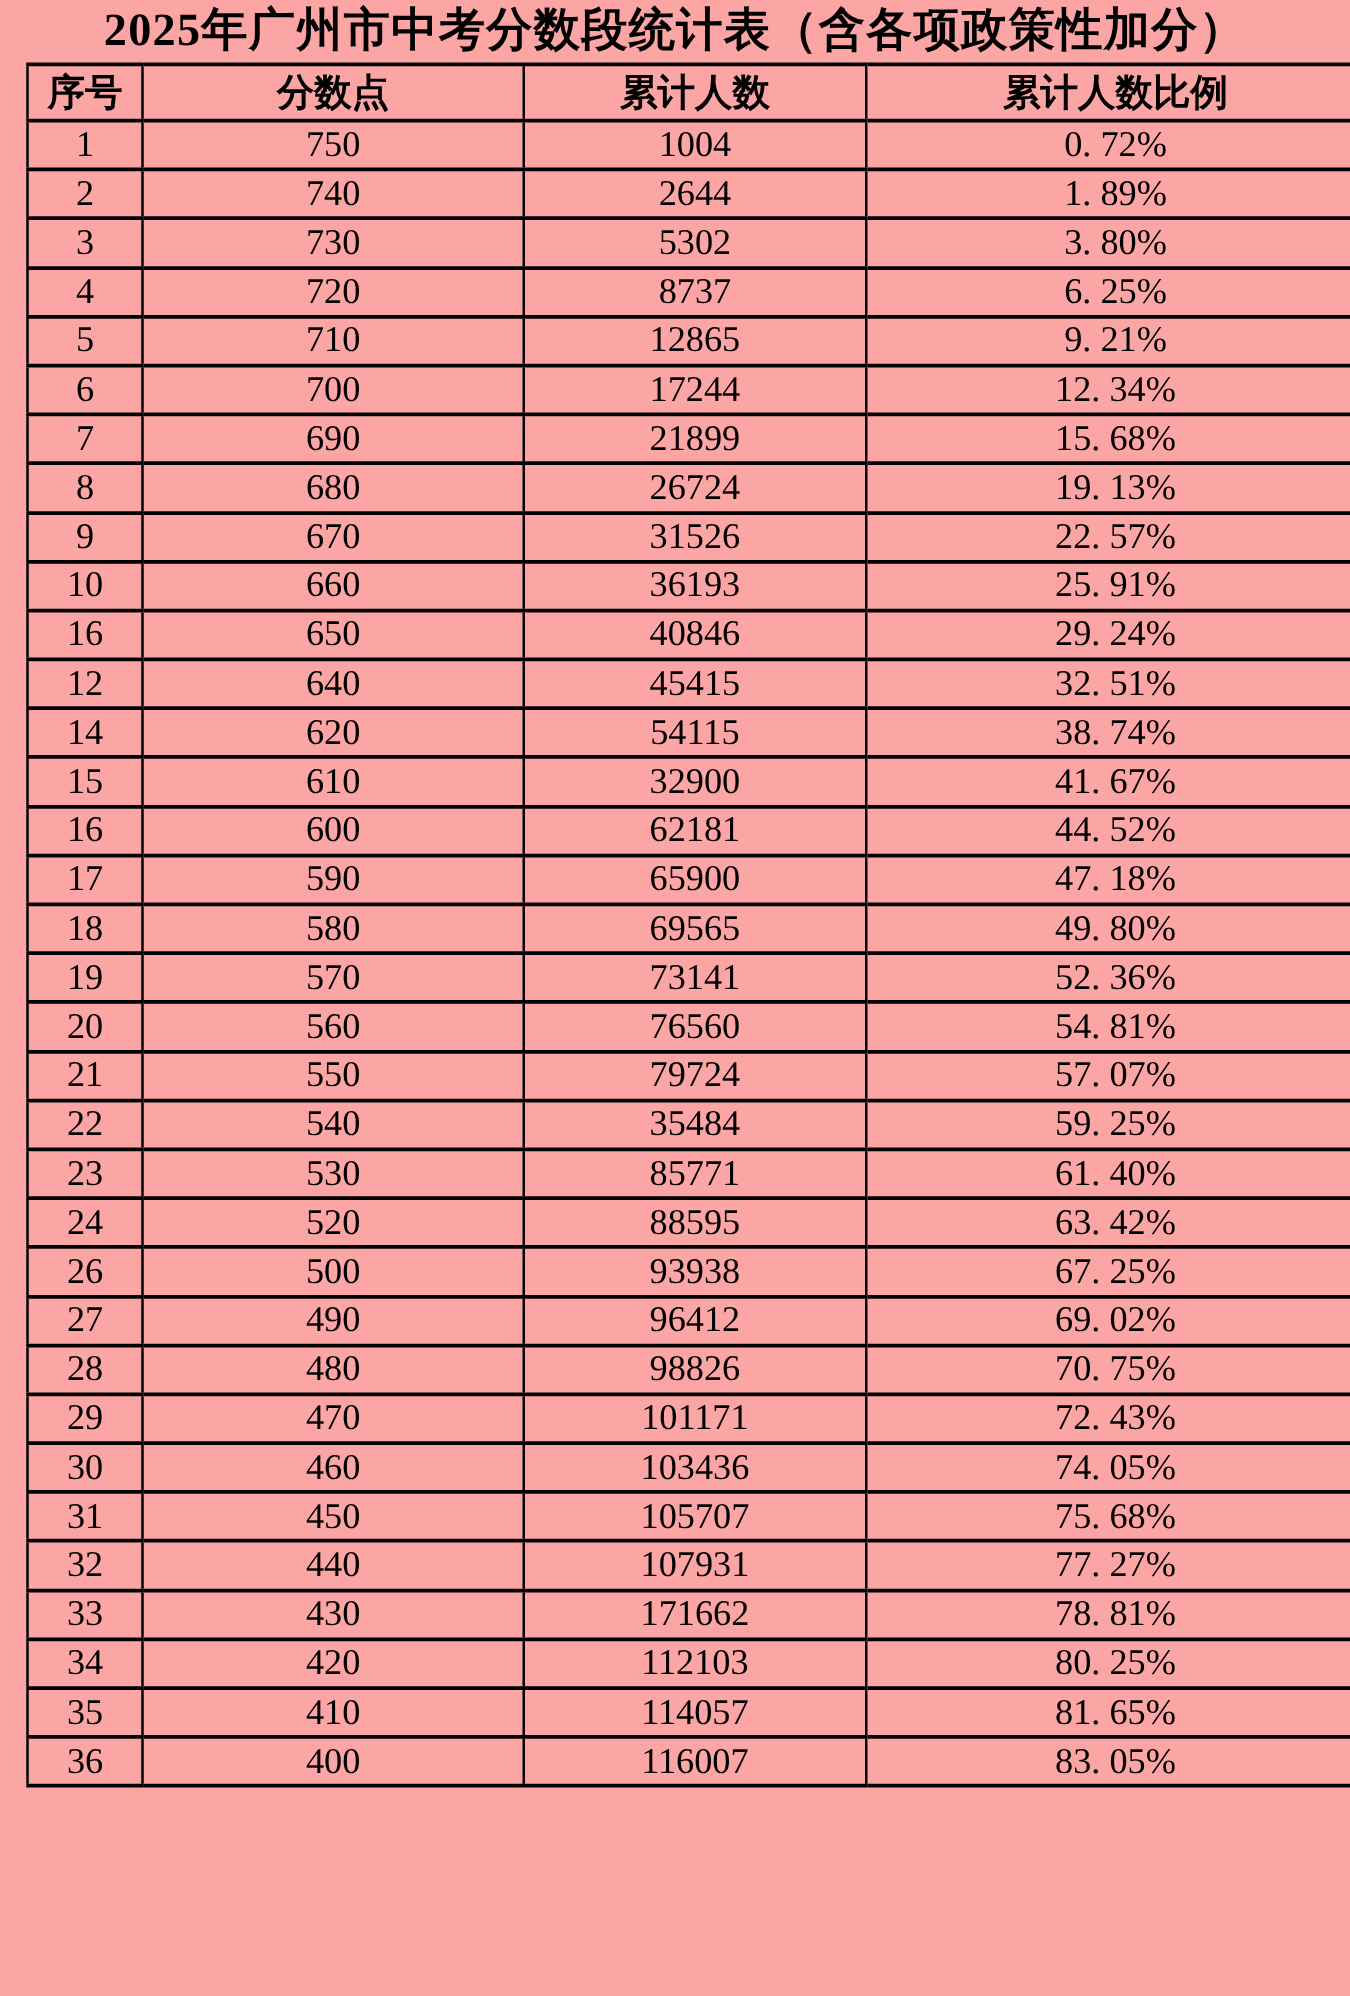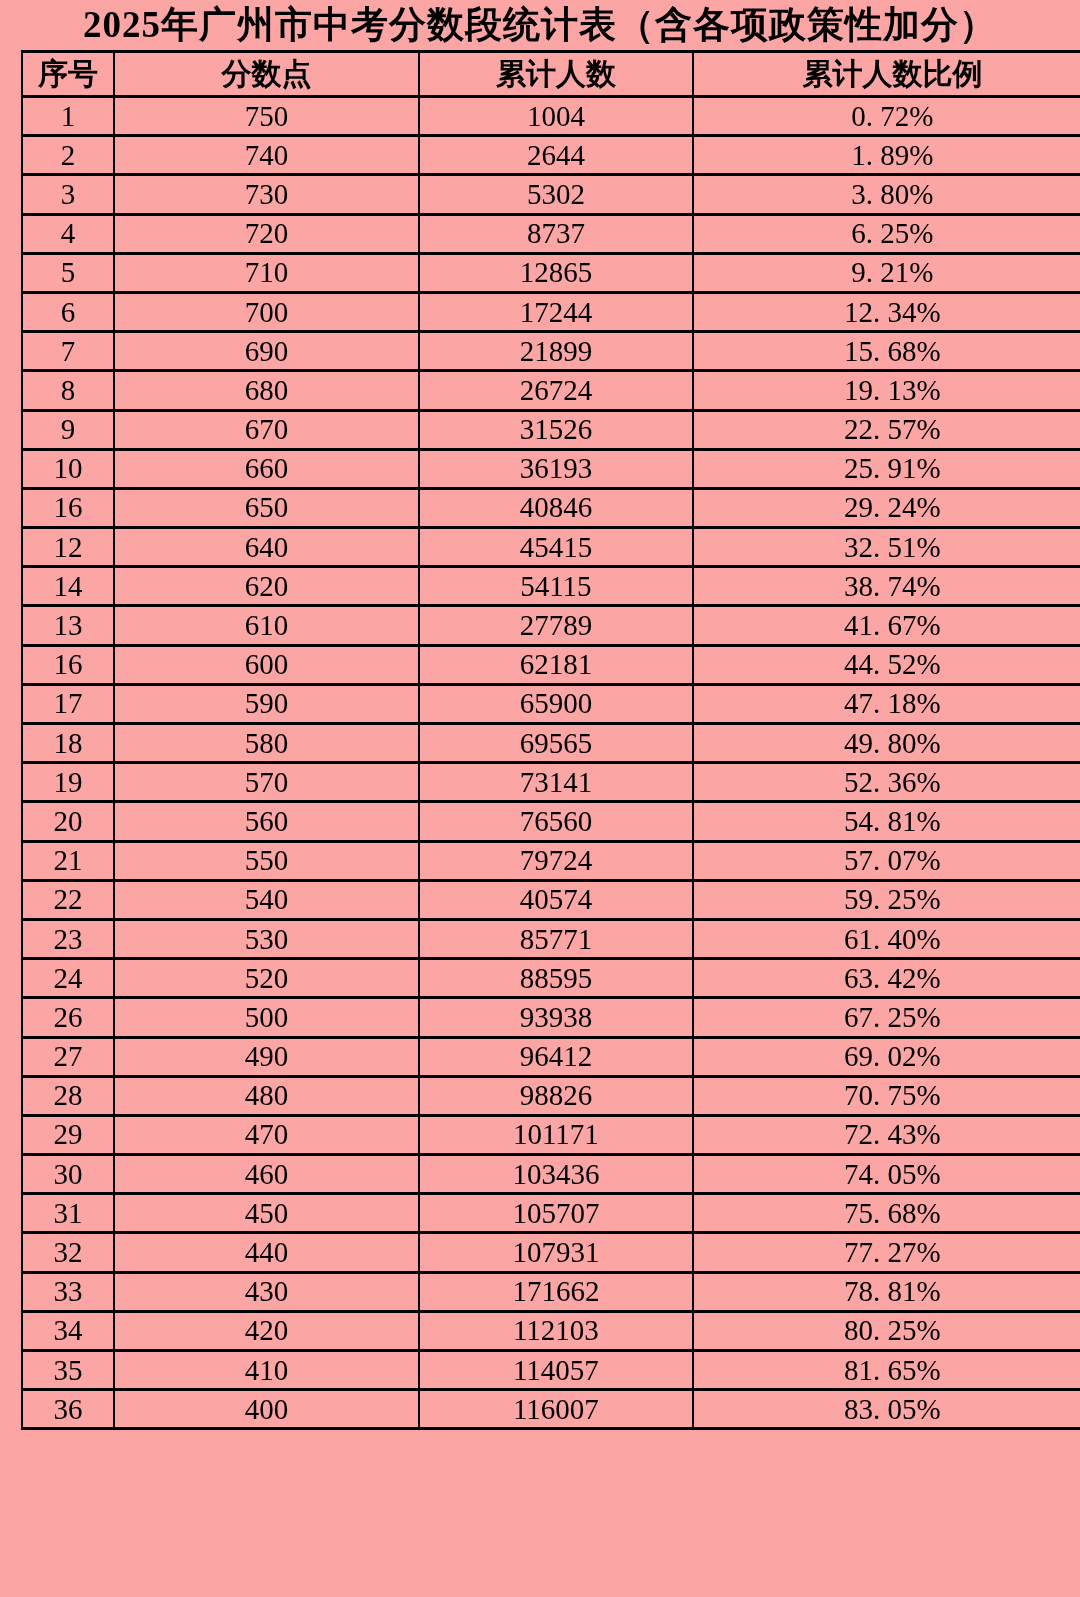--- a/index.html
+++ b/index.html
@@ -175,7 +175,7 @@
         </tr>
 
         <tr>
-          <td>13</td>
+          <td>15</td>
           <td>610</td>
           <td>27789</td>
           <td>41. 67%</td>

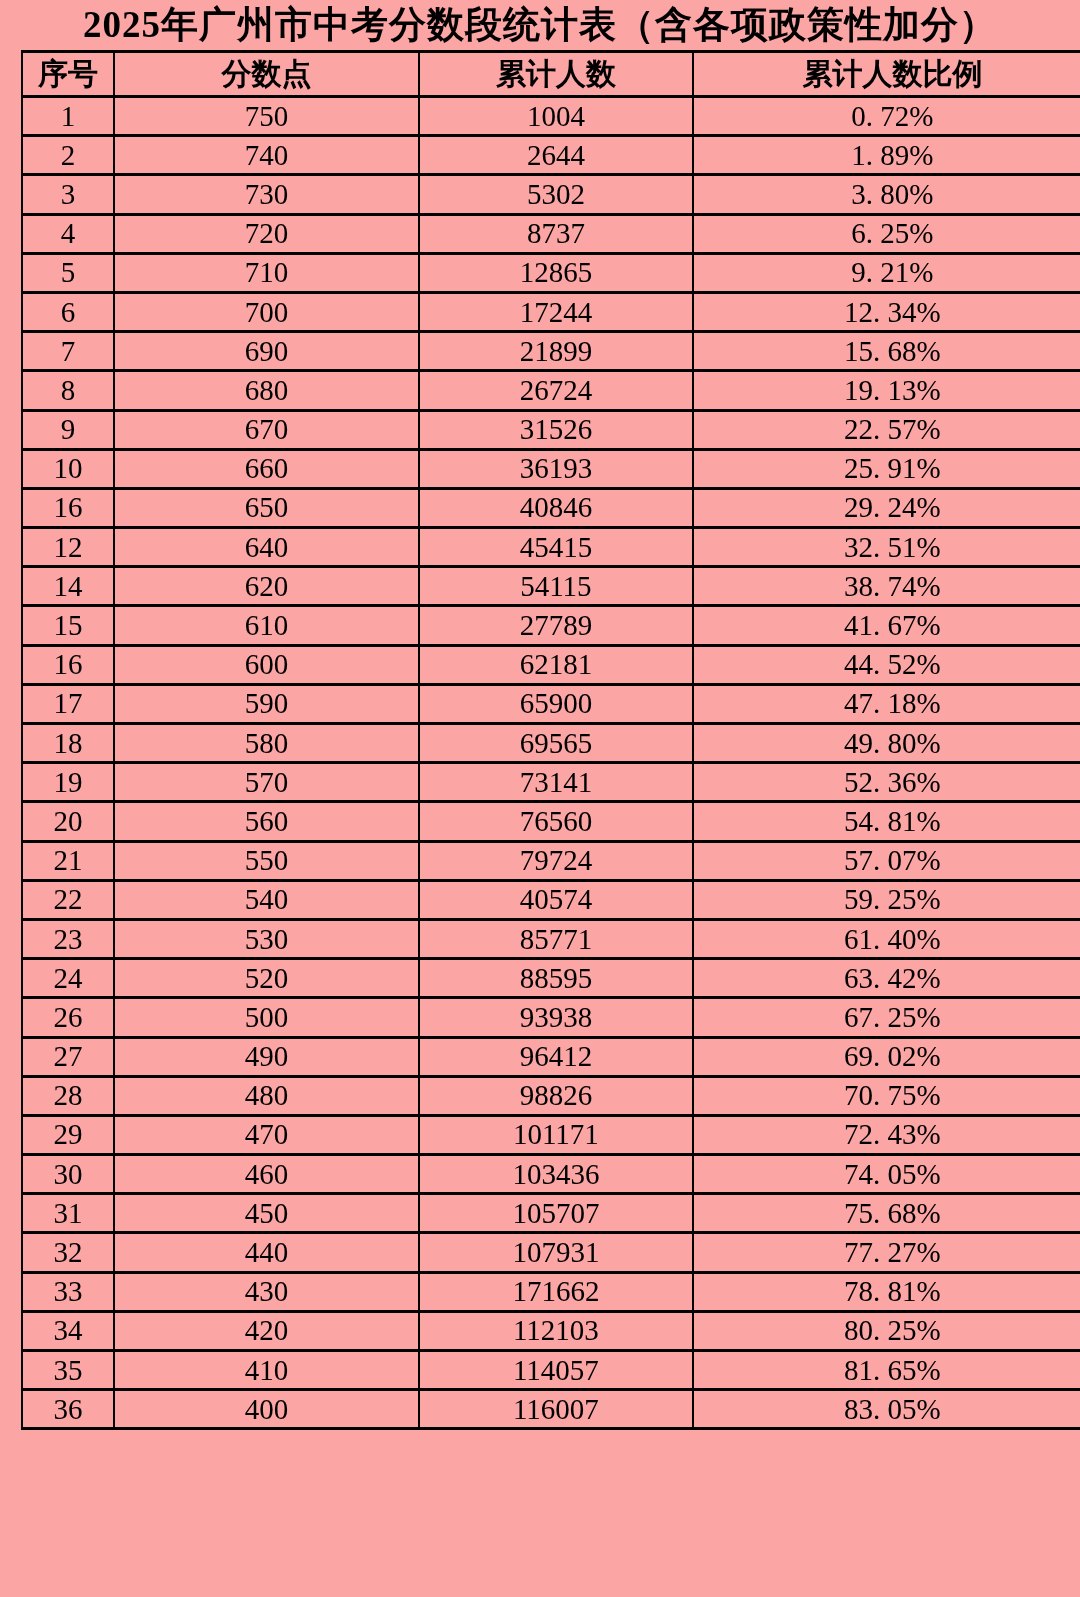--- a/index.html
+++ b/index.html
@@ -177,7 +177,7 @@
         <tr>
           <td>15</td>
           <td>610</td>
-          <td>27789</td>
+          <td>32900</td>
           <td>41. 67%</td>
         </tr>
 

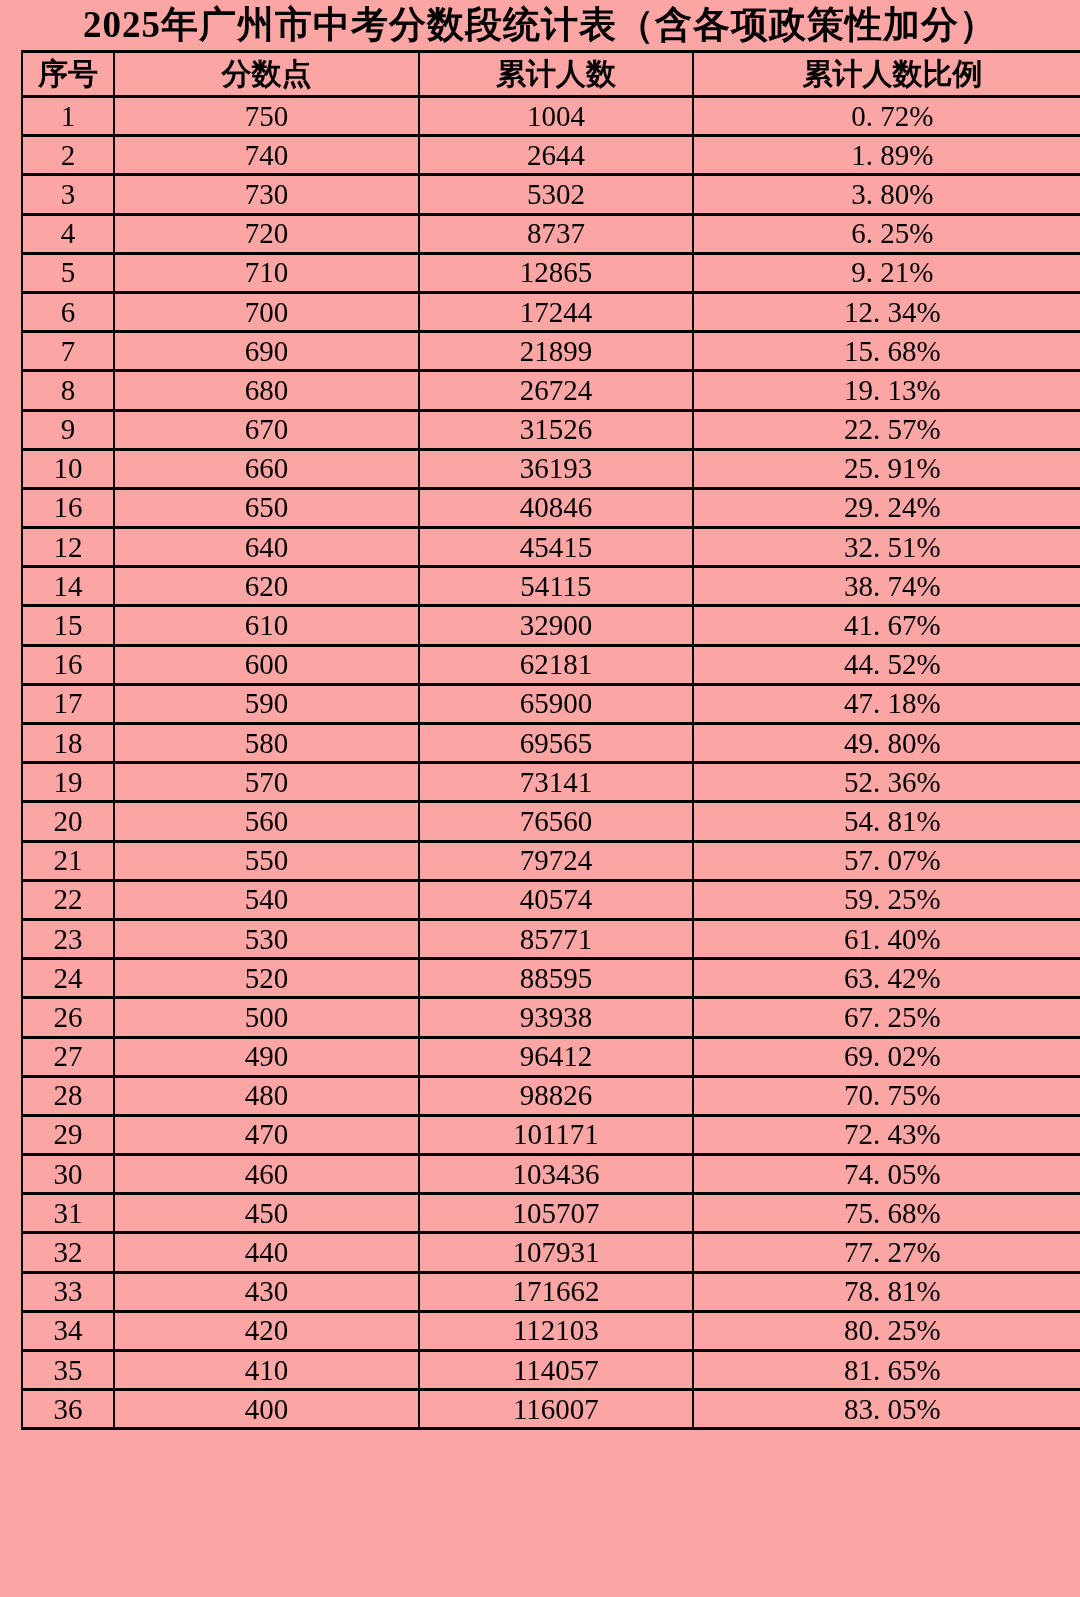--- a/index.html
+++ b/index.html
@@ -226,7 +226,7 @@
         <tr>
           <td>22</td>
           <td>540</td>
-          <td>40574</td>
+          <td>35484</td>
           <td>59. 25%</td>
         </tr>
 

